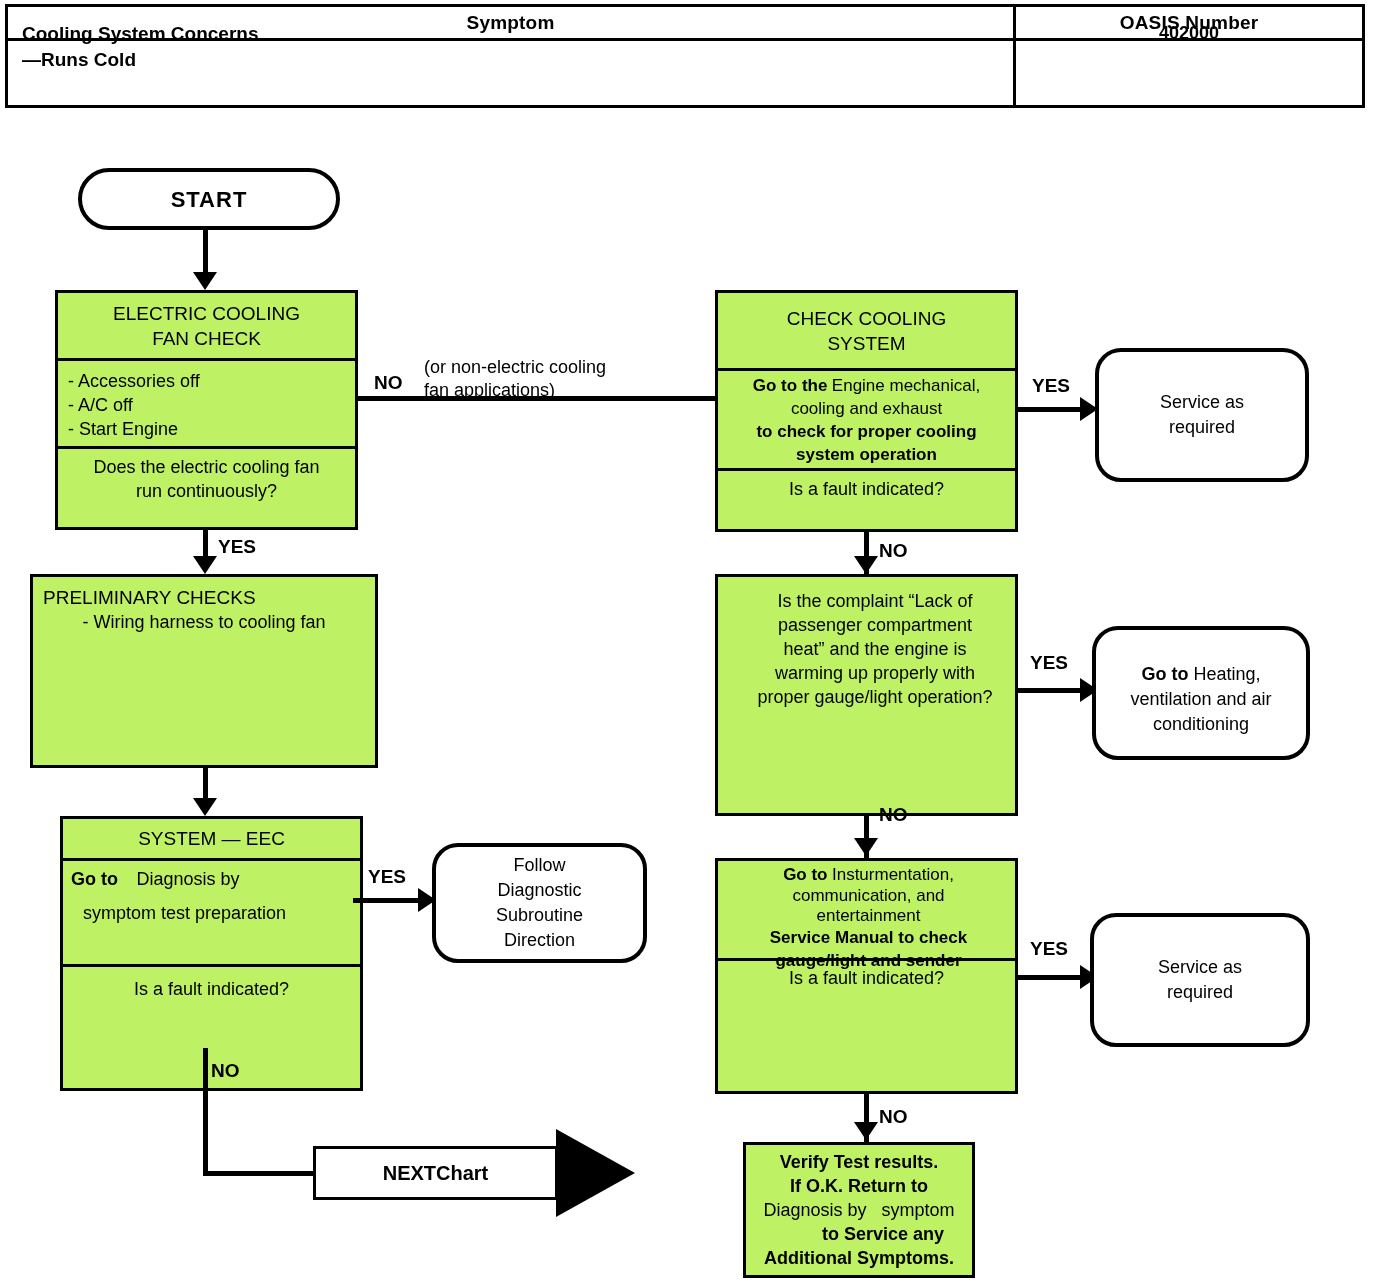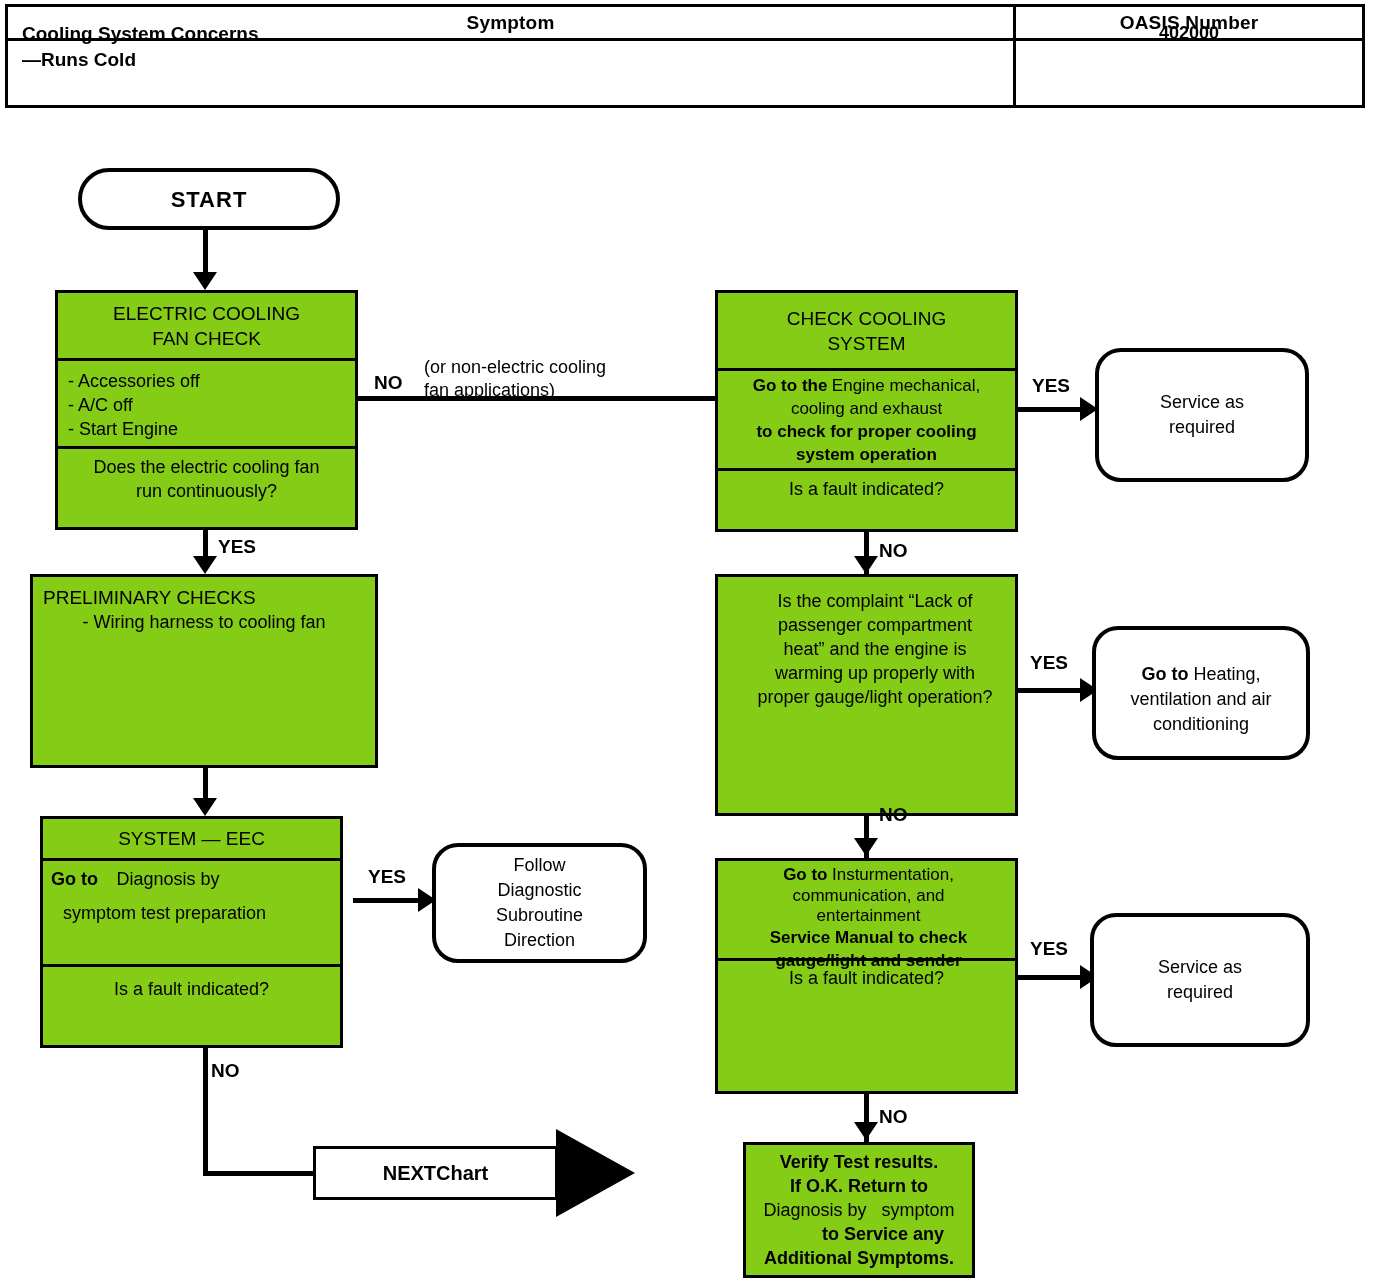--- a/index.html
+++ b/index.html
@@ -51,7 +51,7 @@
   .box {
     position: absolute;
     border: 3px solid #000;
-    background: #84cc16;
+    background: #bef264;
   }
   .cell {
     width: 100%;

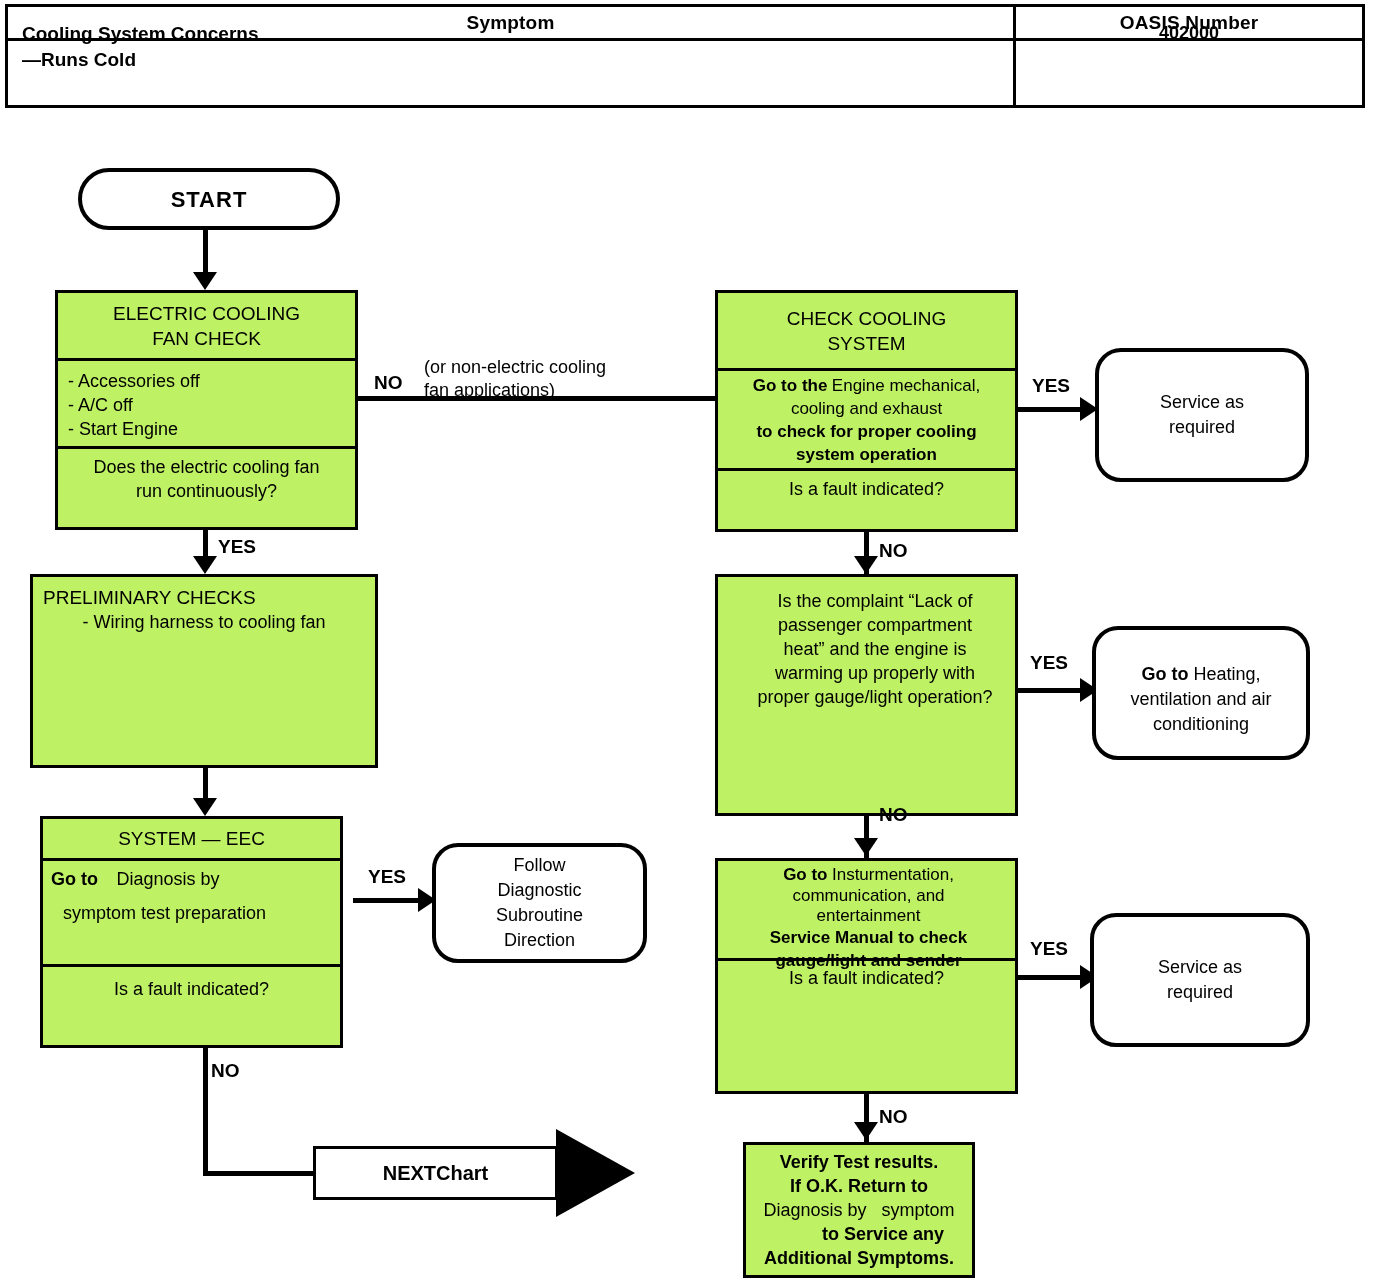--- a/index.html
+++ b/index.html
@@ -173,7 +173,7 @@
   <div class="vline" style="left:203px; top:768px; height:42px;"></div>
   <div class="arrow-down" style="left:193px; top:798px;"></div>
 
-  <div class="box" style="left:40px; top:816px; width:303px; height:232px;">
+  <div class="box" style="left:60px; top:816px; width:303px; height:275px;">
     <div class="cell sep title" style="height:42px;">SYSTEM — EEC</div>
     <div class="cell sep" style="height:106px; display:block; padding:6px 8px 0 8px; text-align:left;">
       <span class="mix-bold body-txt">Go to</span>

